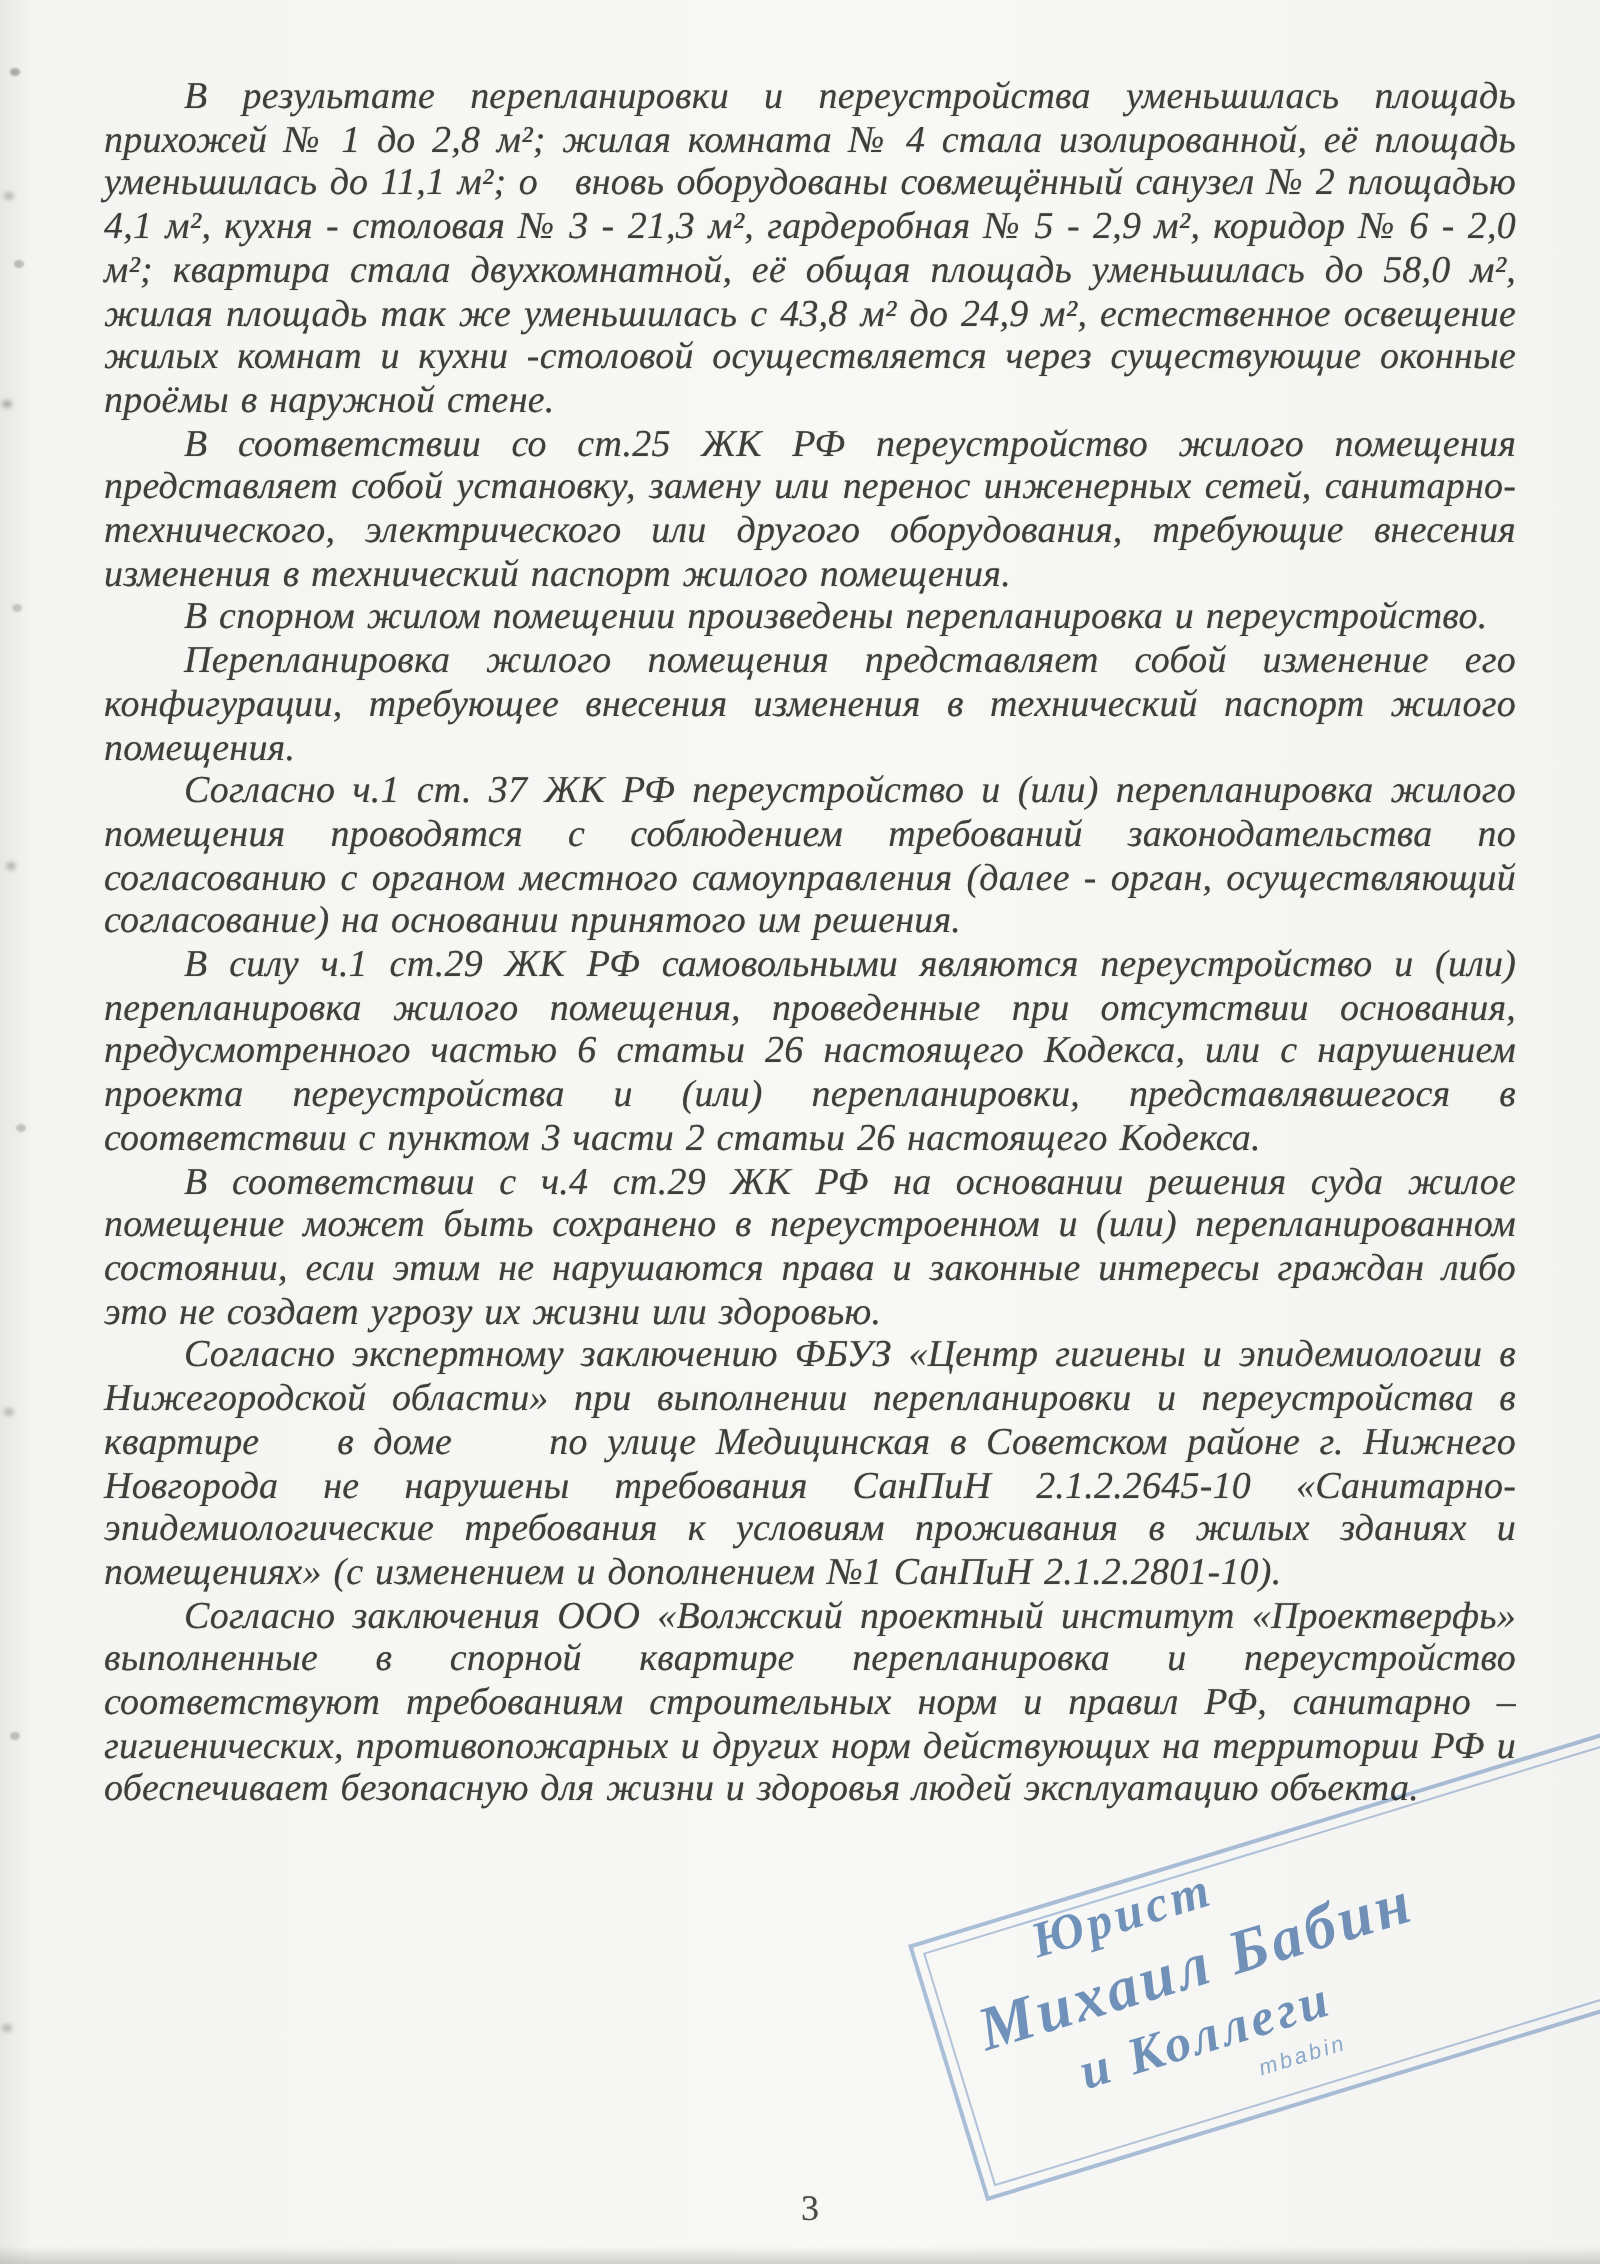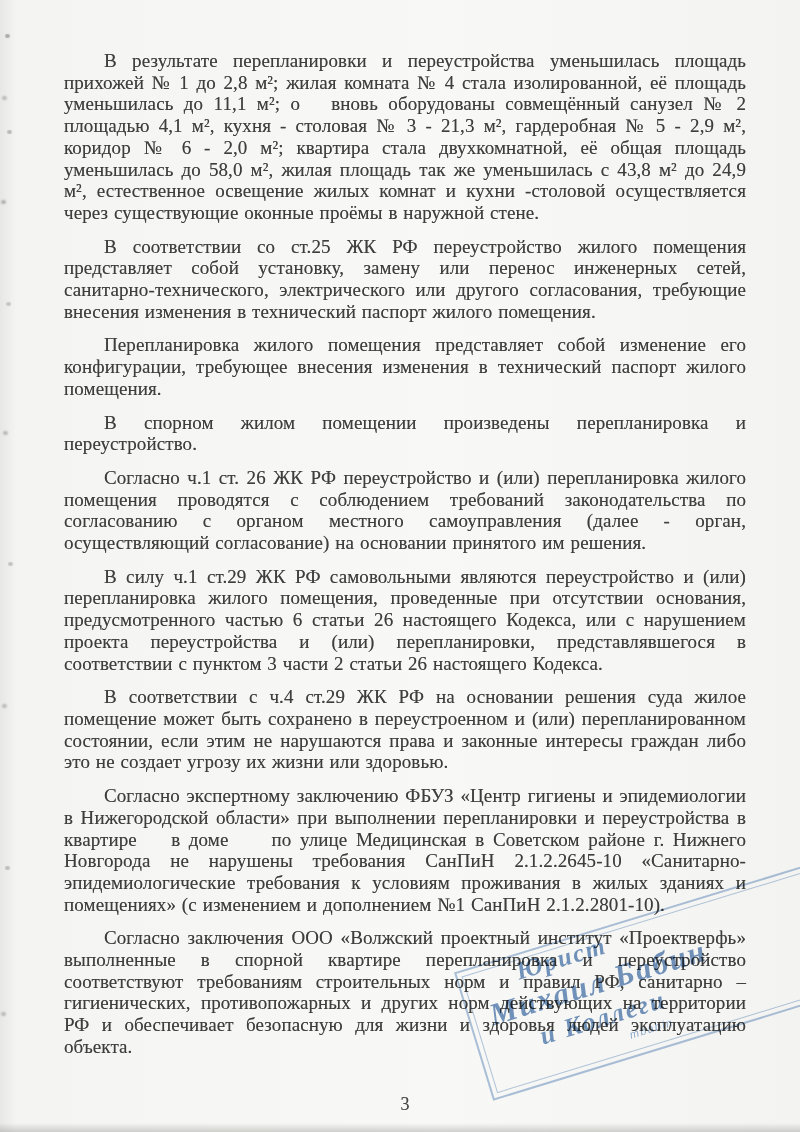--- a/index.html
+++ b/index.html
@@ -41,7 +41,7 @@
     letter-spacing: 0.1px;
     text-shadow: 0 0 0.5px rgba(62,62,60,0.55);
   }
-  .content p { margin: 12px; text-indent: 40px; }
+  .content p { margin: 0; text-indent: 40px; font-style: italic; }
   .page-number {
     position: absolute; top: 1094px; left: 52px; width: 706px;
     text-align: center;

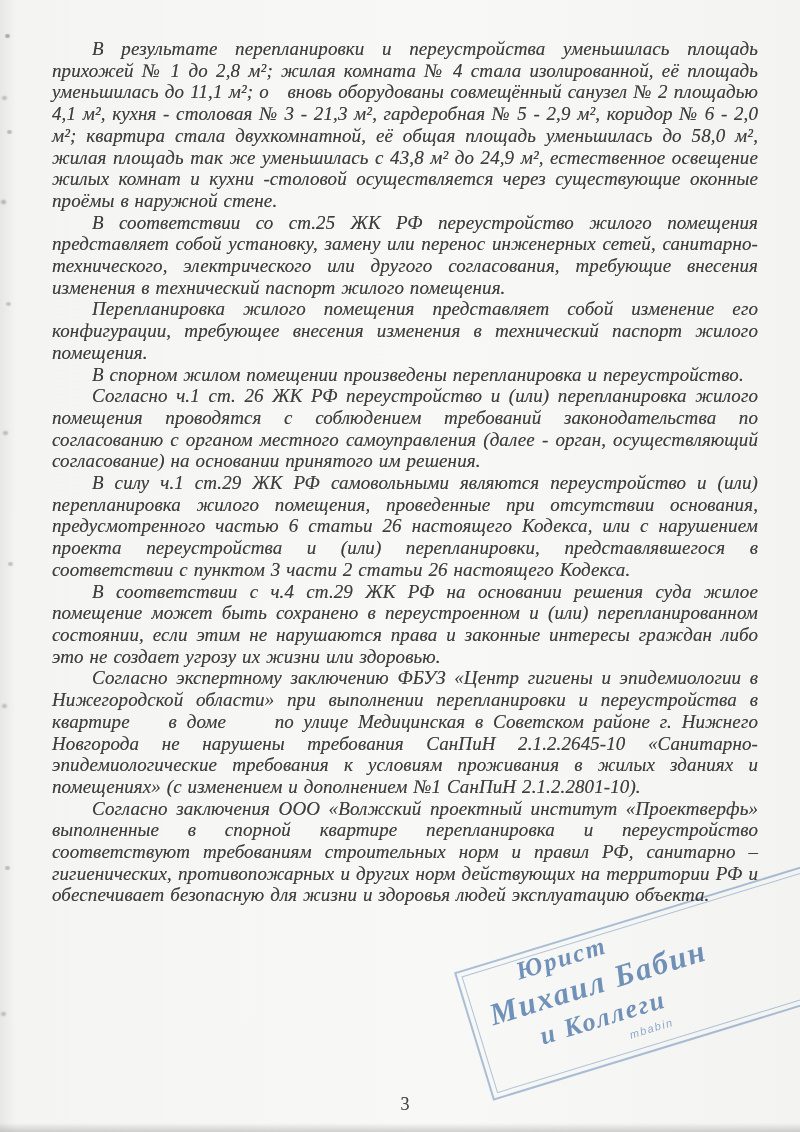--- a/index.html
+++ b/index.html
@@ -98,7 +98,7 @@
 
   <div class="content">
     <p>В результате перепланировки и переустройства  уменьшилась площадь прихожей № 1 до 2,8 м²;  жилая комната № 4 стала изолированной, её площадь уменьшилась до 11,1 м²; о &nbsp;&nbsp;вновь оборудованы совмещённый санузел № 2 площадью 4,1 м², кухня - столовая № 3 - 21,3 м², гардеробная № 5 - 2,9 м², коридор № 6 - 2,0 м²; квартира стала двухкомнатной, её общая площадь уменьшилась до 58,0 м², жилая площадь так же уменьшилась с 43,8 м² до 24,9 м², естественное освещение жилых комнат и кухни -столовой осуществляется через существующие оконные проёмы в наружной стене.</p>
-    <p>В соответствии со ст.25 ЖК РФ переустройство жилого помещения представляет собой установку, замену или перенос инженерных сетей, санитарно-технического, электрического или другого согласования, требующие внесения изменения в технический паспорт жилого помещения.</p>
+    <p>В соответствии со ст.25 ЖК РФ переустройство жилого помещения представляет собой установку, замену или перенос инженерных сетей, санитарно-технического, электрического или другого оборудования, требующие внесения изменения в технический паспорт жилого помещения.</p>
     <p>Перепланировка жилого помещения представляет собой изменение его конфигурации, требующее внесения изменения в технический паспорт жилого помещения.</p>
     <p>В спорном жилом помещении произведены перепланировка и переустройство.</p>
     <p>Согласно ч.1 ст. 26 ЖК РФ переустройство и (или) перепланировка жилого помещения проводятся с соблюдением требований законодательства по согласованию с органом местного самоуправления (далее - орган, осуществляющий согласование) на основании принятого им решения.</p>

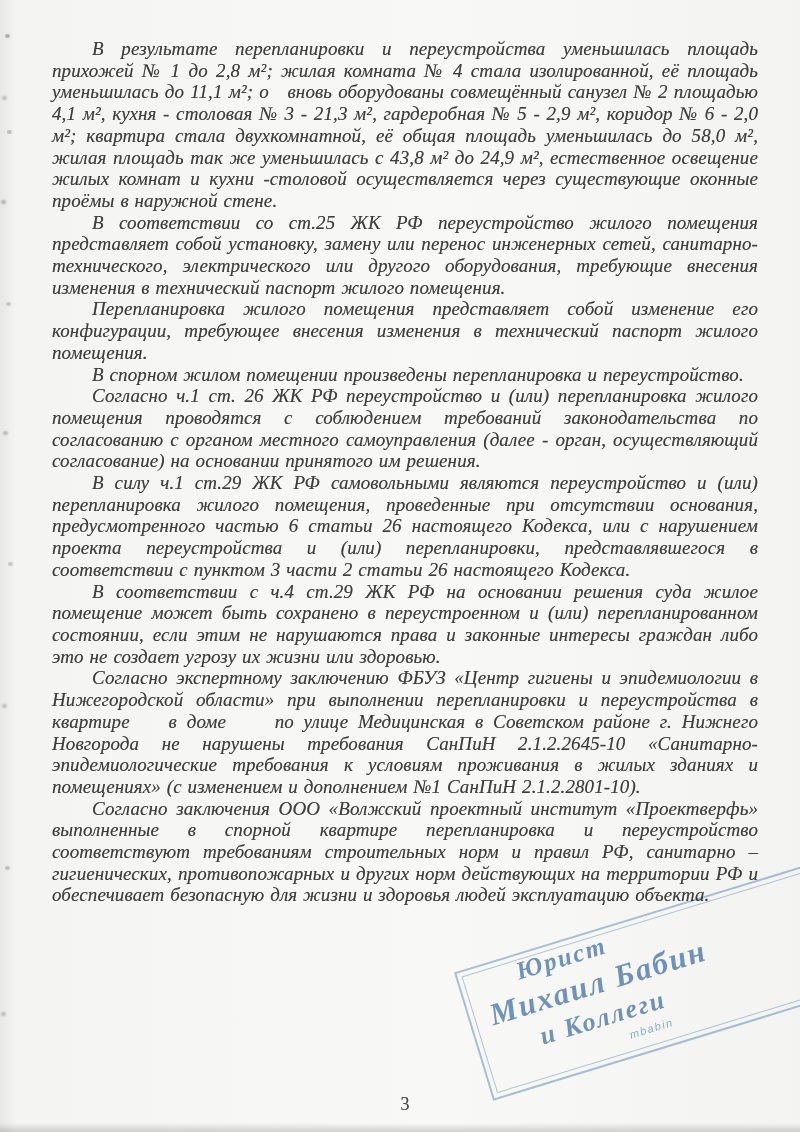--- a/index.html
+++ b/index.html
@@ -99,8 +99,8 @@
   <div class="content">
     <p>В результате перепланировки и переустройства  уменьшилась площадь прихожей № 1 до 2,8 м²;  жилая комната № 4 стала изолированной, её площадь уменьшилась до 11,1 м²; о &nbsp;&nbsp;вновь оборудованы совмещённый санузел № 2 площадью 4,1 м², кухня - столовая № 3 - 21,3 м², гардеробная № 5 - 2,9 м², коридор № 6 - 2,0 м²; квартира стала двухкомнатной, её общая площадь уменьшилась до 58,0 м², жилая площадь так же уменьшилась с 43,8 м² до 24,9 м², естественное освещение жилых комнат и кухни -столовой осуществляется через существующие оконные проёмы в наружной стене.</p>
     <p>В соответствии со ст.25 ЖК РФ переустройство жилого помещения представляет собой установку, замену или перенос инженерных сетей, санитарно-технического, электрического или другого оборудования, требующие внесения изменения в технический паспорт жилого помещения.</p>
+    <p>В спорном жилом помещении произведены перепланировка и переустройство.</p>
     <p>Перепланировка жилого помещения представляет собой изменение его конфигурации, требующее внесения изменения в технический паспорт жилого помещения.</p>
-    <p>В спорном жилом помещении произведены перепланировка и переустройство.</p>
     <p>Согласно ч.1 ст. 26 ЖК РФ переустройство и (или) перепланировка жилого помещения проводятся с соблюдением требований законодательства по согласованию с органом местного самоуправления (далее - орган, осуществляющий согласование) на основании принятого им решения.</p>
     <p>В силу ч.1 ст.29 ЖК РФ самовольными являются переустройство и (или) перепланировка жилого помещения, проведенные при отсутствии основания, предусмотренного частью 6 статьи 26 настоящего Кодекса, или с нарушением проекта переустройства и (или) перепланировки, представлявшегося в соответствии с пунктом 3 части 2 статьи 26 настоящего Кодекса.</p>
     <p>В соответствии с ч.4 ст.29 ЖК РФ на основании решения суда жилое помещение может быть сохранено в переустроенном и (или) перепланированном состоянии, если этим не нарушаются права и законные интересы граждан либо это не создает угрозу их жизни или здоровью.</p>

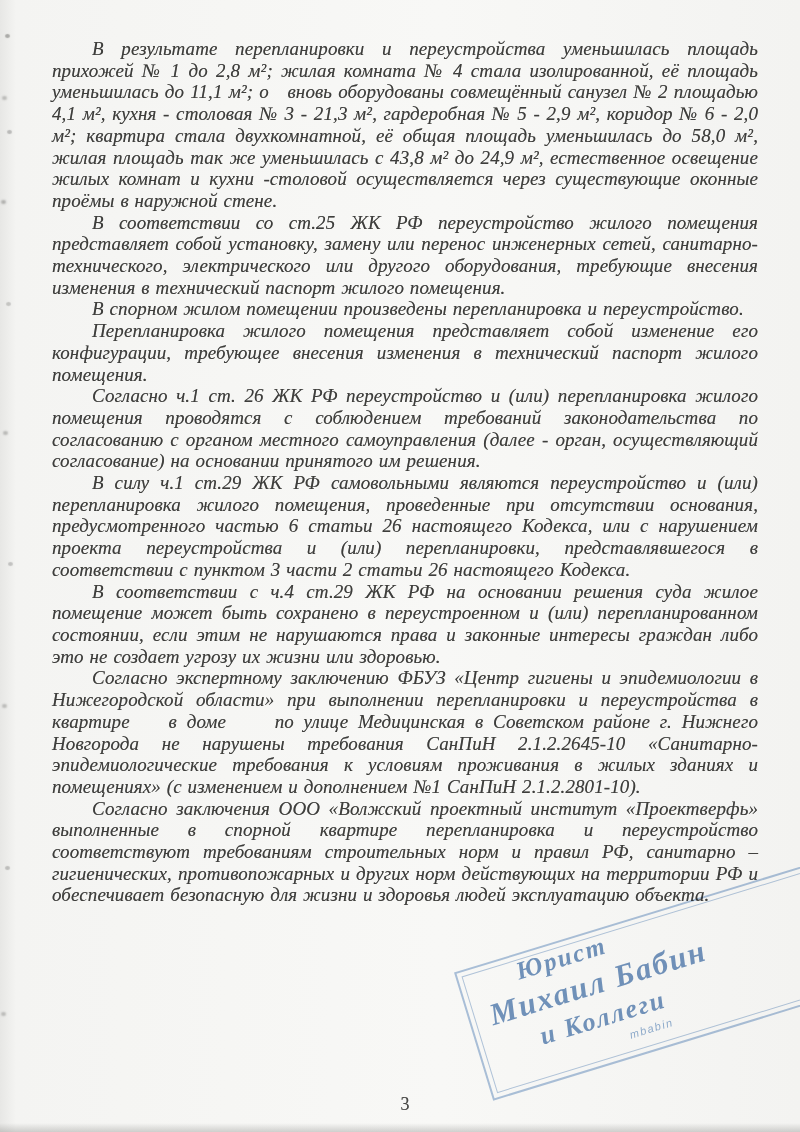--- a/index.html
+++ b/index.html
@@ -101,7 +101,7 @@
     <p>В соответствии со ст.25 ЖК РФ переустройство жилого помещения представляет собой установку, замену или перенос инженерных сетей, санитарно-технического, электрического или другого оборудования, требующие внесения изменения в технический паспорт жилого помещения.</p>
     <p>В спорном жилом помещении произведены перепланировка и переустройство.</p>
     <p>Перепланировка жилого помещения представляет собой изменение его конфигурации, требующее внесения изменения в технический паспорт жилого помещения.</p>
-    <p>Согласно ч.1 ст. 26 ЖК РФ переустройство и (или) перепланировка жилого помещения проводятся с соблюдением требований законодательства по согласованию с органом местного самоуправления (далее - орган, осуществляющий согласование) на основании принятого им решения.</p>
+    <p>Согласно ч.1 ст. 37 ЖК РФ переустройство и (или) перепланировка жилого помещения проводятся с соблюдением требований законодательства по согласованию с органом местного самоуправления (далее - орган, осуществляющий согласование) на основании принятого им решения.</p>
     <p>В силу ч.1 ст.29 ЖК РФ самовольными являются переустройство и (или) перепланировка жилого помещения, проведенные при отсутствии основания, предусмотренного частью 6 статьи 26 настоящего Кодекса, или с нарушением проекта переустройства и (или) перепланировки, представлявшегося в соответствии с пунктом 3 части 2 статьи 26 настоящего Кодекса.</p>
     <p>В соответствии с ч.4 ст.29 ЖК РФ на основании решения суда жилое помещение может быть сохранено в переустроенном и (или) перепланированном состоянии, если этим не нарушаются права и законные интересы граждан либо это не создает угрозу их жизни или здоровью.</p>
     <p>Согласно экспертному заключению ФБУЗ «Центр гигиены и эпидемиологии в Нижегородской области» при выполнении перепланировки и переустройства в квартире&nbsp;&nbsp;&nbsp; в доме&nbsp;&nbsp;&nbsp;&nbsp; по улице Медицинская в Советском районе г. Нижнего Новгорода не нарушены требования СанПиН 2.1.2.2645-10 «Санитарно-эпидемиологические требования к условиям проживания в жилых зданиях и помещениях» (с изменением и дополнением №1 СанПиН 2.1.2.2801-10).</p>

